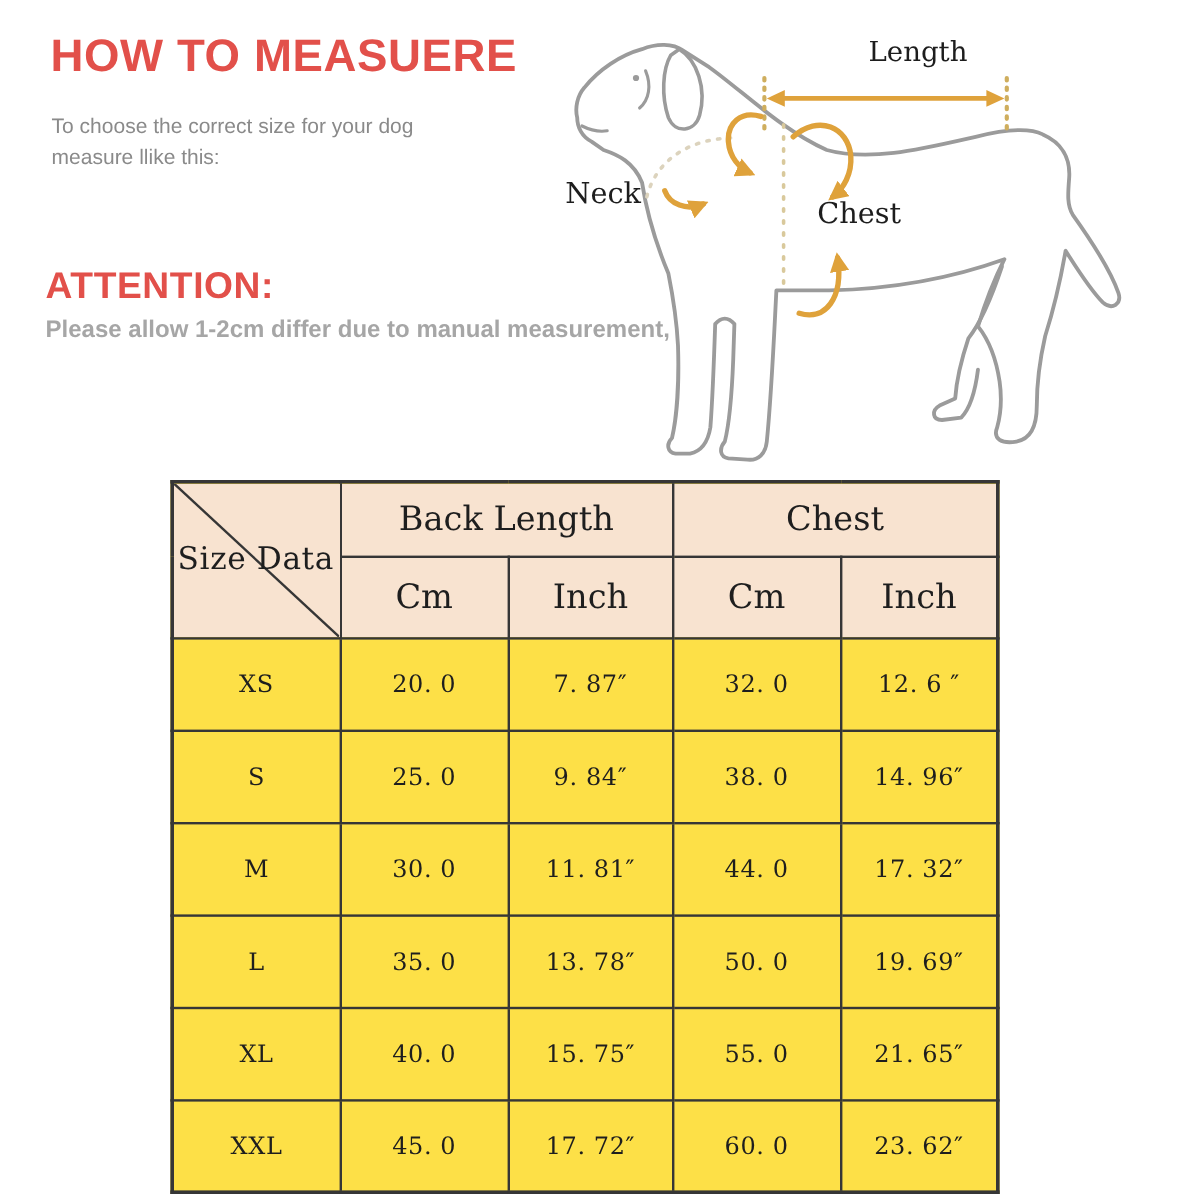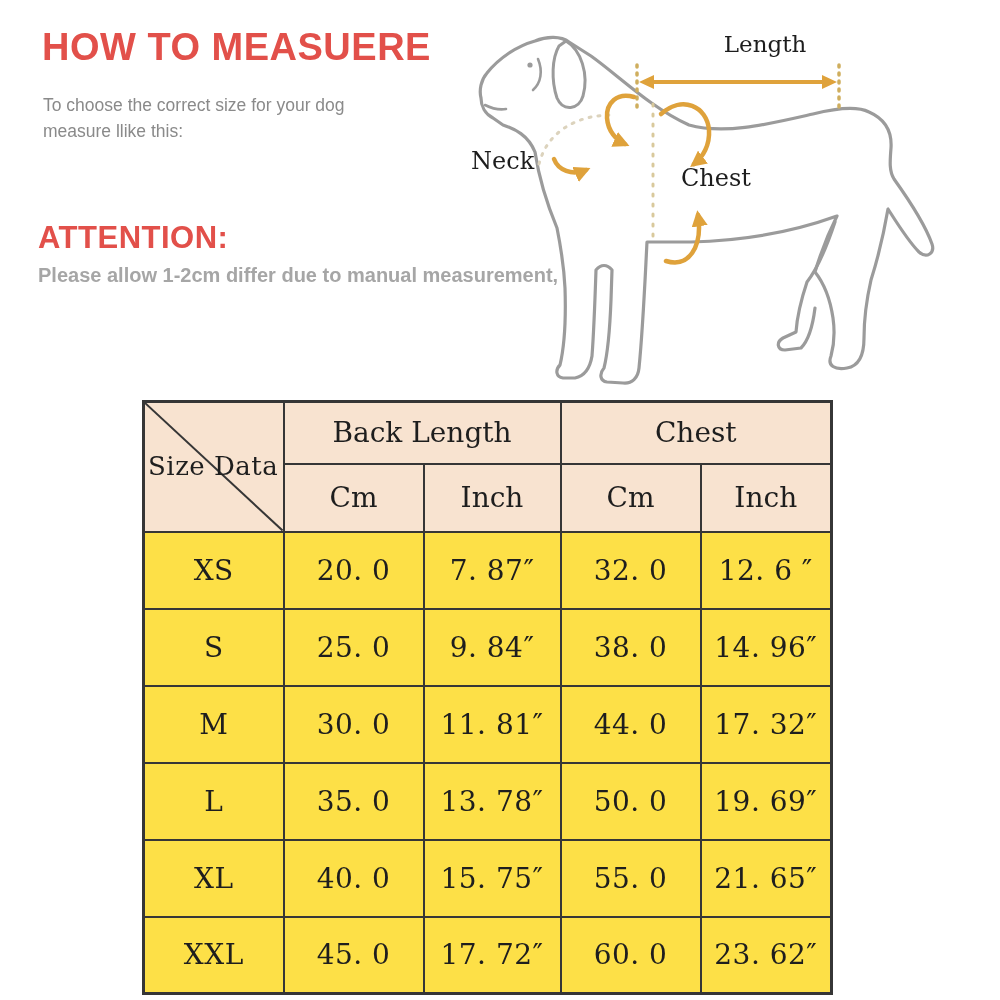--- a/index.html
+++ b/index.html
@@ -52,7 +52,7 @@
   .size-table tr.h2{height:68px;}
   .size-table tr.row{height:77px;}
   .size-table .hdr{background:#f8e3d0;font-size:28px;}
-  .size-table tr.row td{font-size:28px;letter-spacing:.5px;}
+  .size-table tr.row td{font-size:20px;letter-spacing:.5px;}
   td.corner{position:relative;background:#f8e3d0;}
   td.corner svg{position:absolute;left:0;top:0;width:100%;height:100%;display:block;}
   .corner-label{

